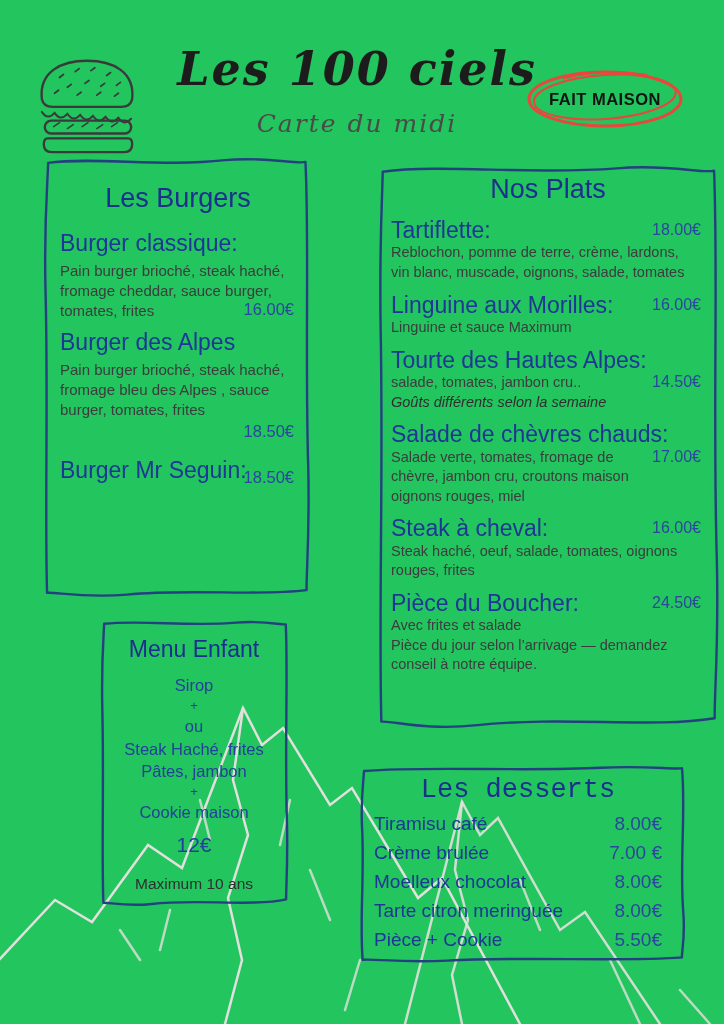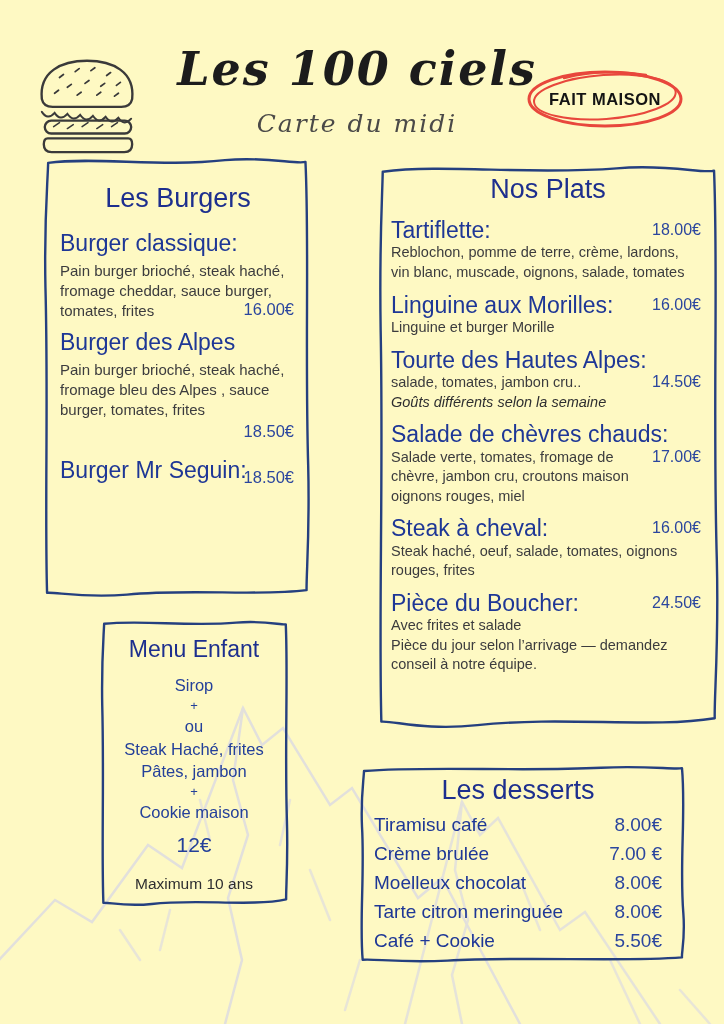--- a/index.html
+++ b/index.html
@@ -5,7 +5,7 @@
   html,body { margin:0; padding:0; background:#dcdcdc; }
   .page {
     position:relative; width:724px; height:1024px; margin:0 auto;
-    background:#fef9c3; overflow:hidden;
+    background:#22c55e; overflow:hidden;
     font-family:"Liberation Sans", sans-serif;
   }
   

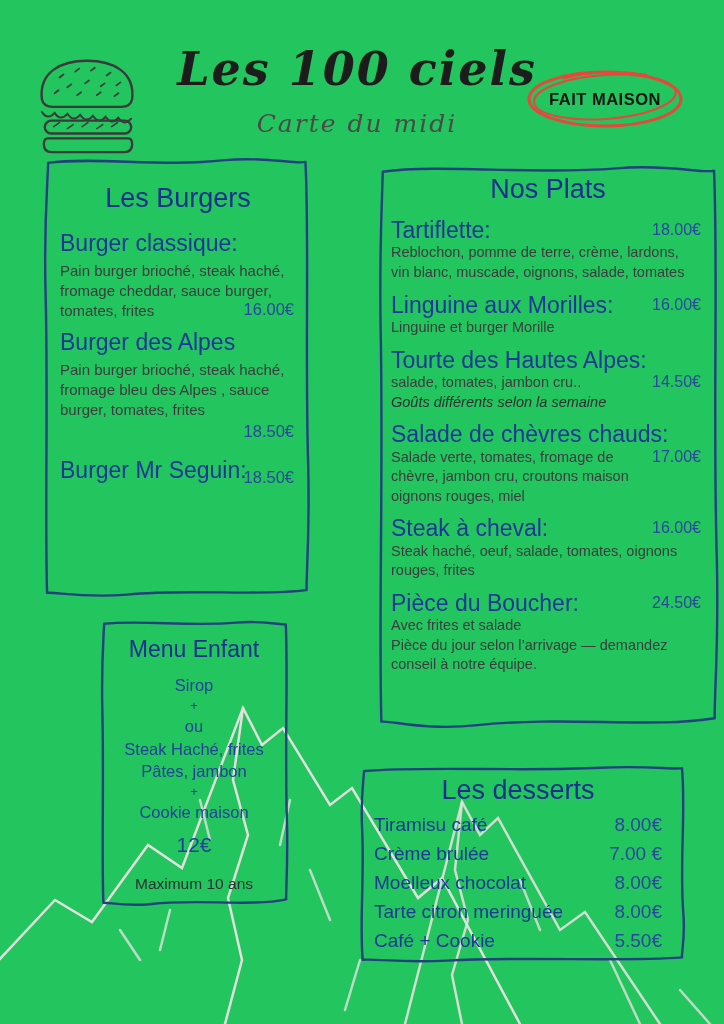--- a/index.html
+++ b/index.html
@@ -157,7 +157,7 @@
           <div class="p-name">Linguine aux Morilles:</div>
           <div class="p-price">16.00€</div>
         </div>
-        <div class="p-desc">Linguine et burger Morille</div>
+        <div class="p-desc">Linguine et sauce Maximum</div>
       </div>
 
       <div class="p-item">

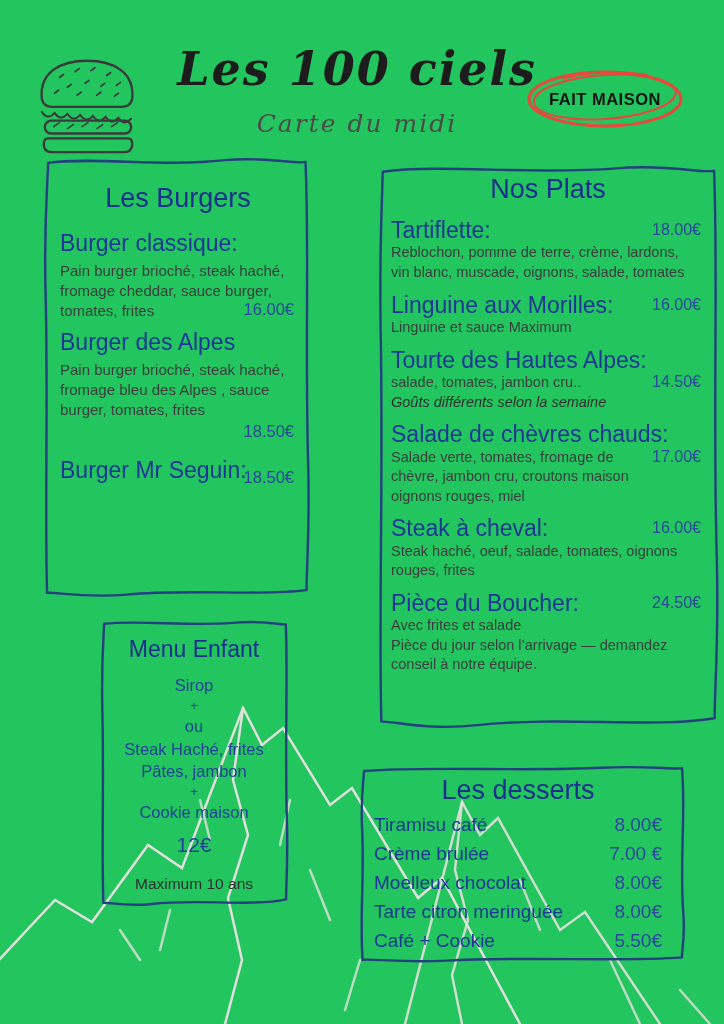--- a/index.html
+++ b/index.html
@@ -63,7 +63,7 @@
   
   .desserts { left:354px; top:763px; width:334px; height:200px; }
   .desserts .panel-inner { padding:12px 26px 8px 20px; }
-  .desserts .sec-title { font-size:27px; margin-bottom:8px; }
+  .desserts .sec-title { font-size:27px; margin-bottom:8px;font-family:Liberation Mono, monospace; }
   .d-row { display:flex; justify-content:space-between; align-items:baseline; margin-bottom:7px; }
   .d-name { color:#1e3796; font-size:19px;text-align:center; }
   .d-price { color:#2b469e; font-size:19px; }

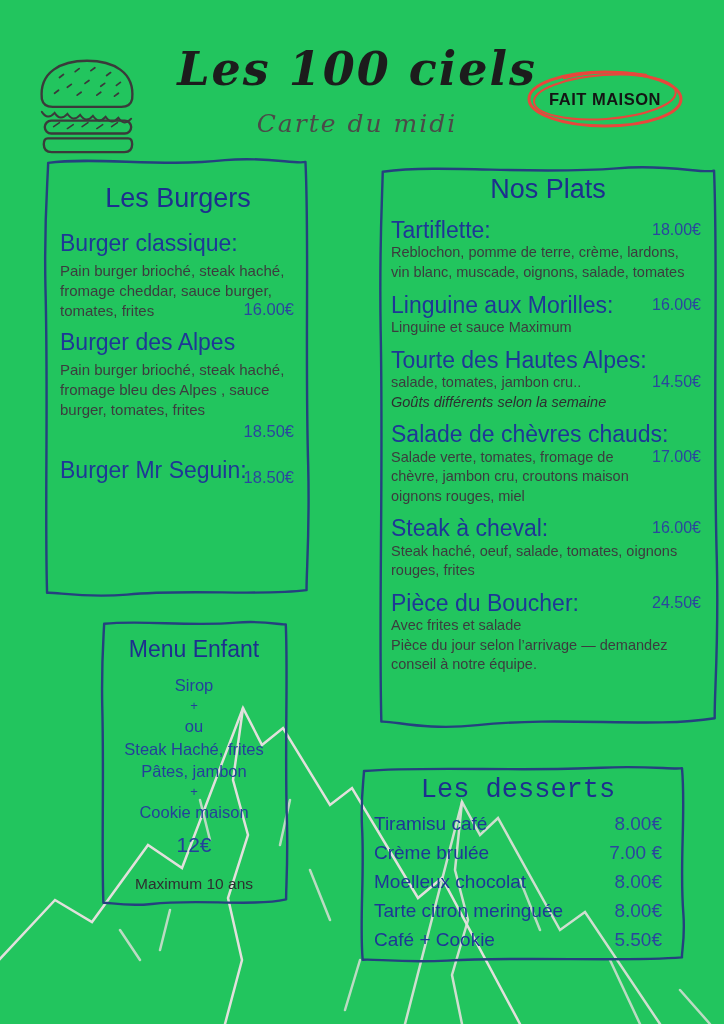--- a/index.html
+++ b/index.html
@@ -237,7 +237,7 @@
         <div class="d-price">8.00€</div>
       </div>
       <div class="d-row">
-        <div class="d-name">Café + Cookie</div>
+        <div class="d-name">Pièce + Cookie</div>
         <div class="d-price">5.50€</div>
       </div>
     </div>

